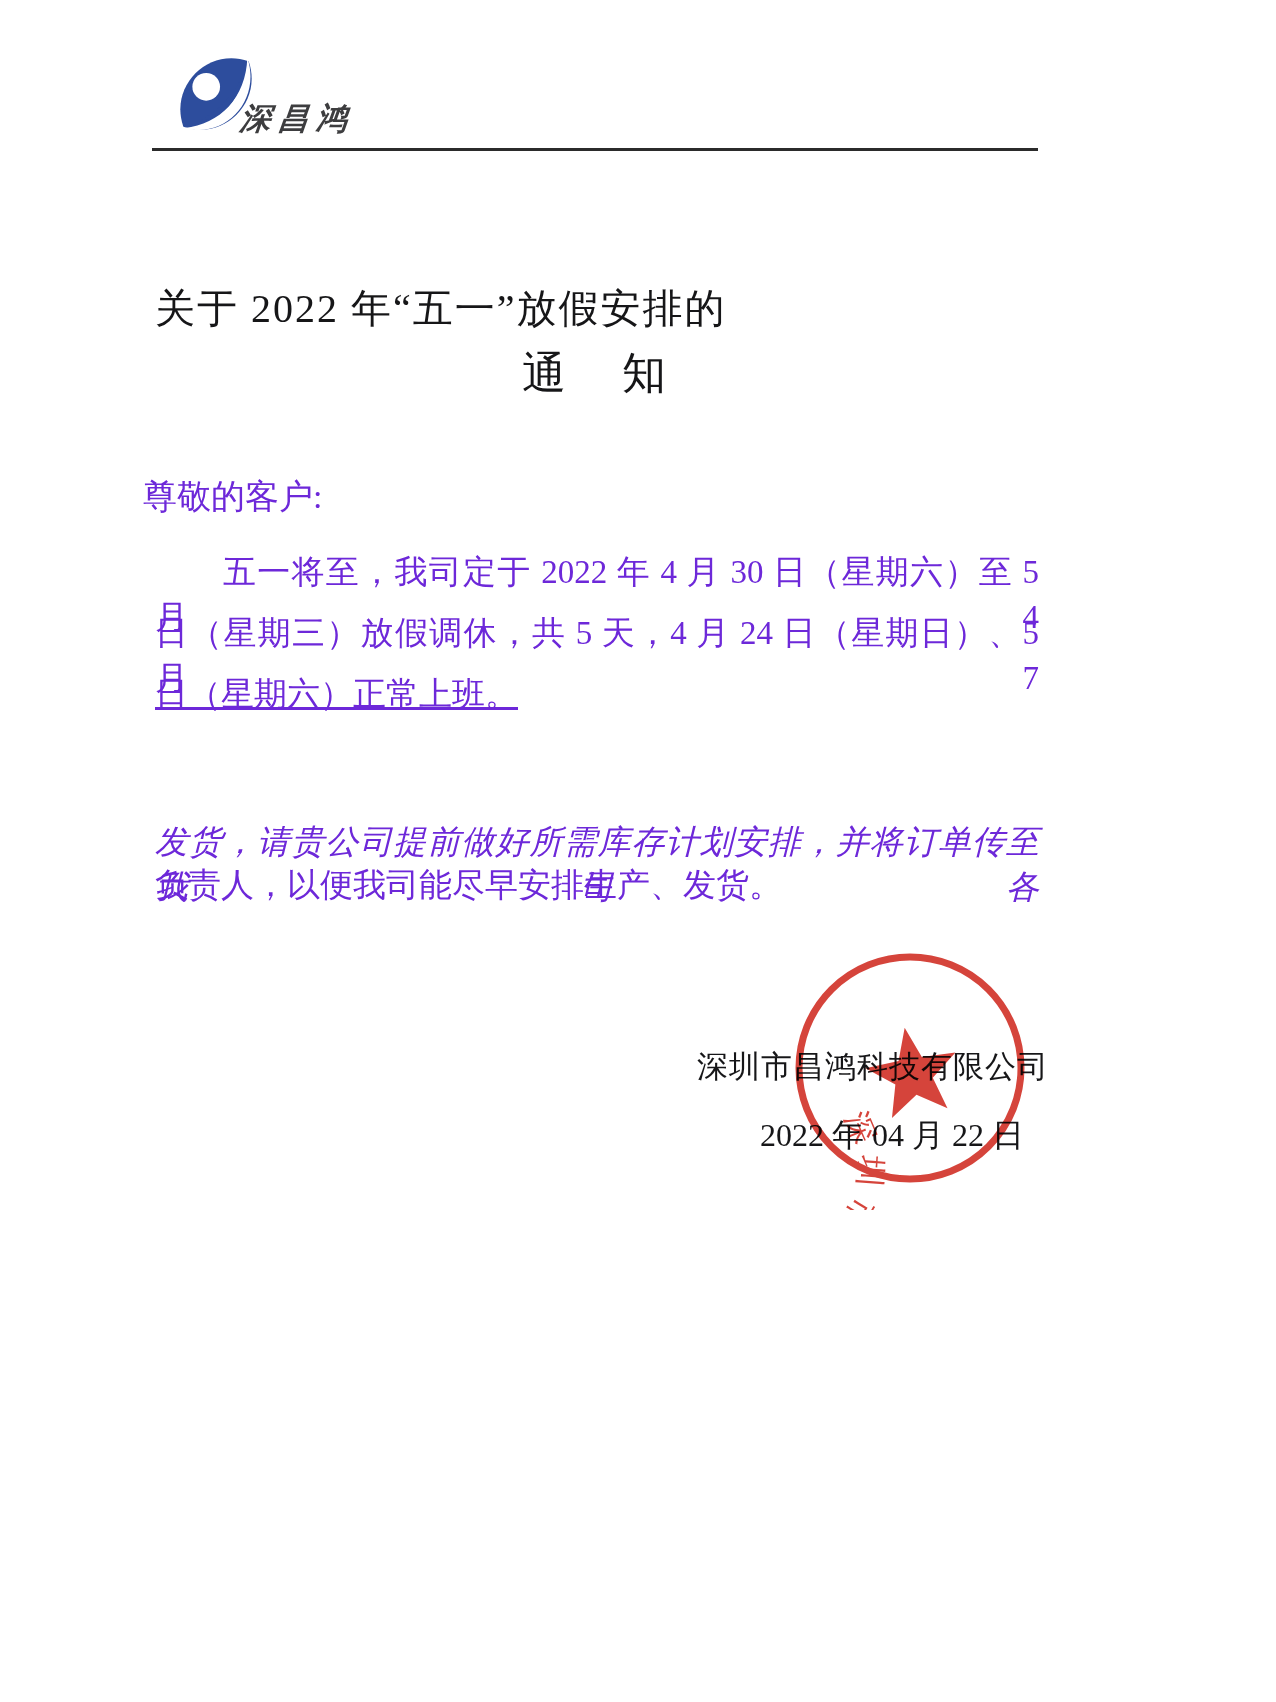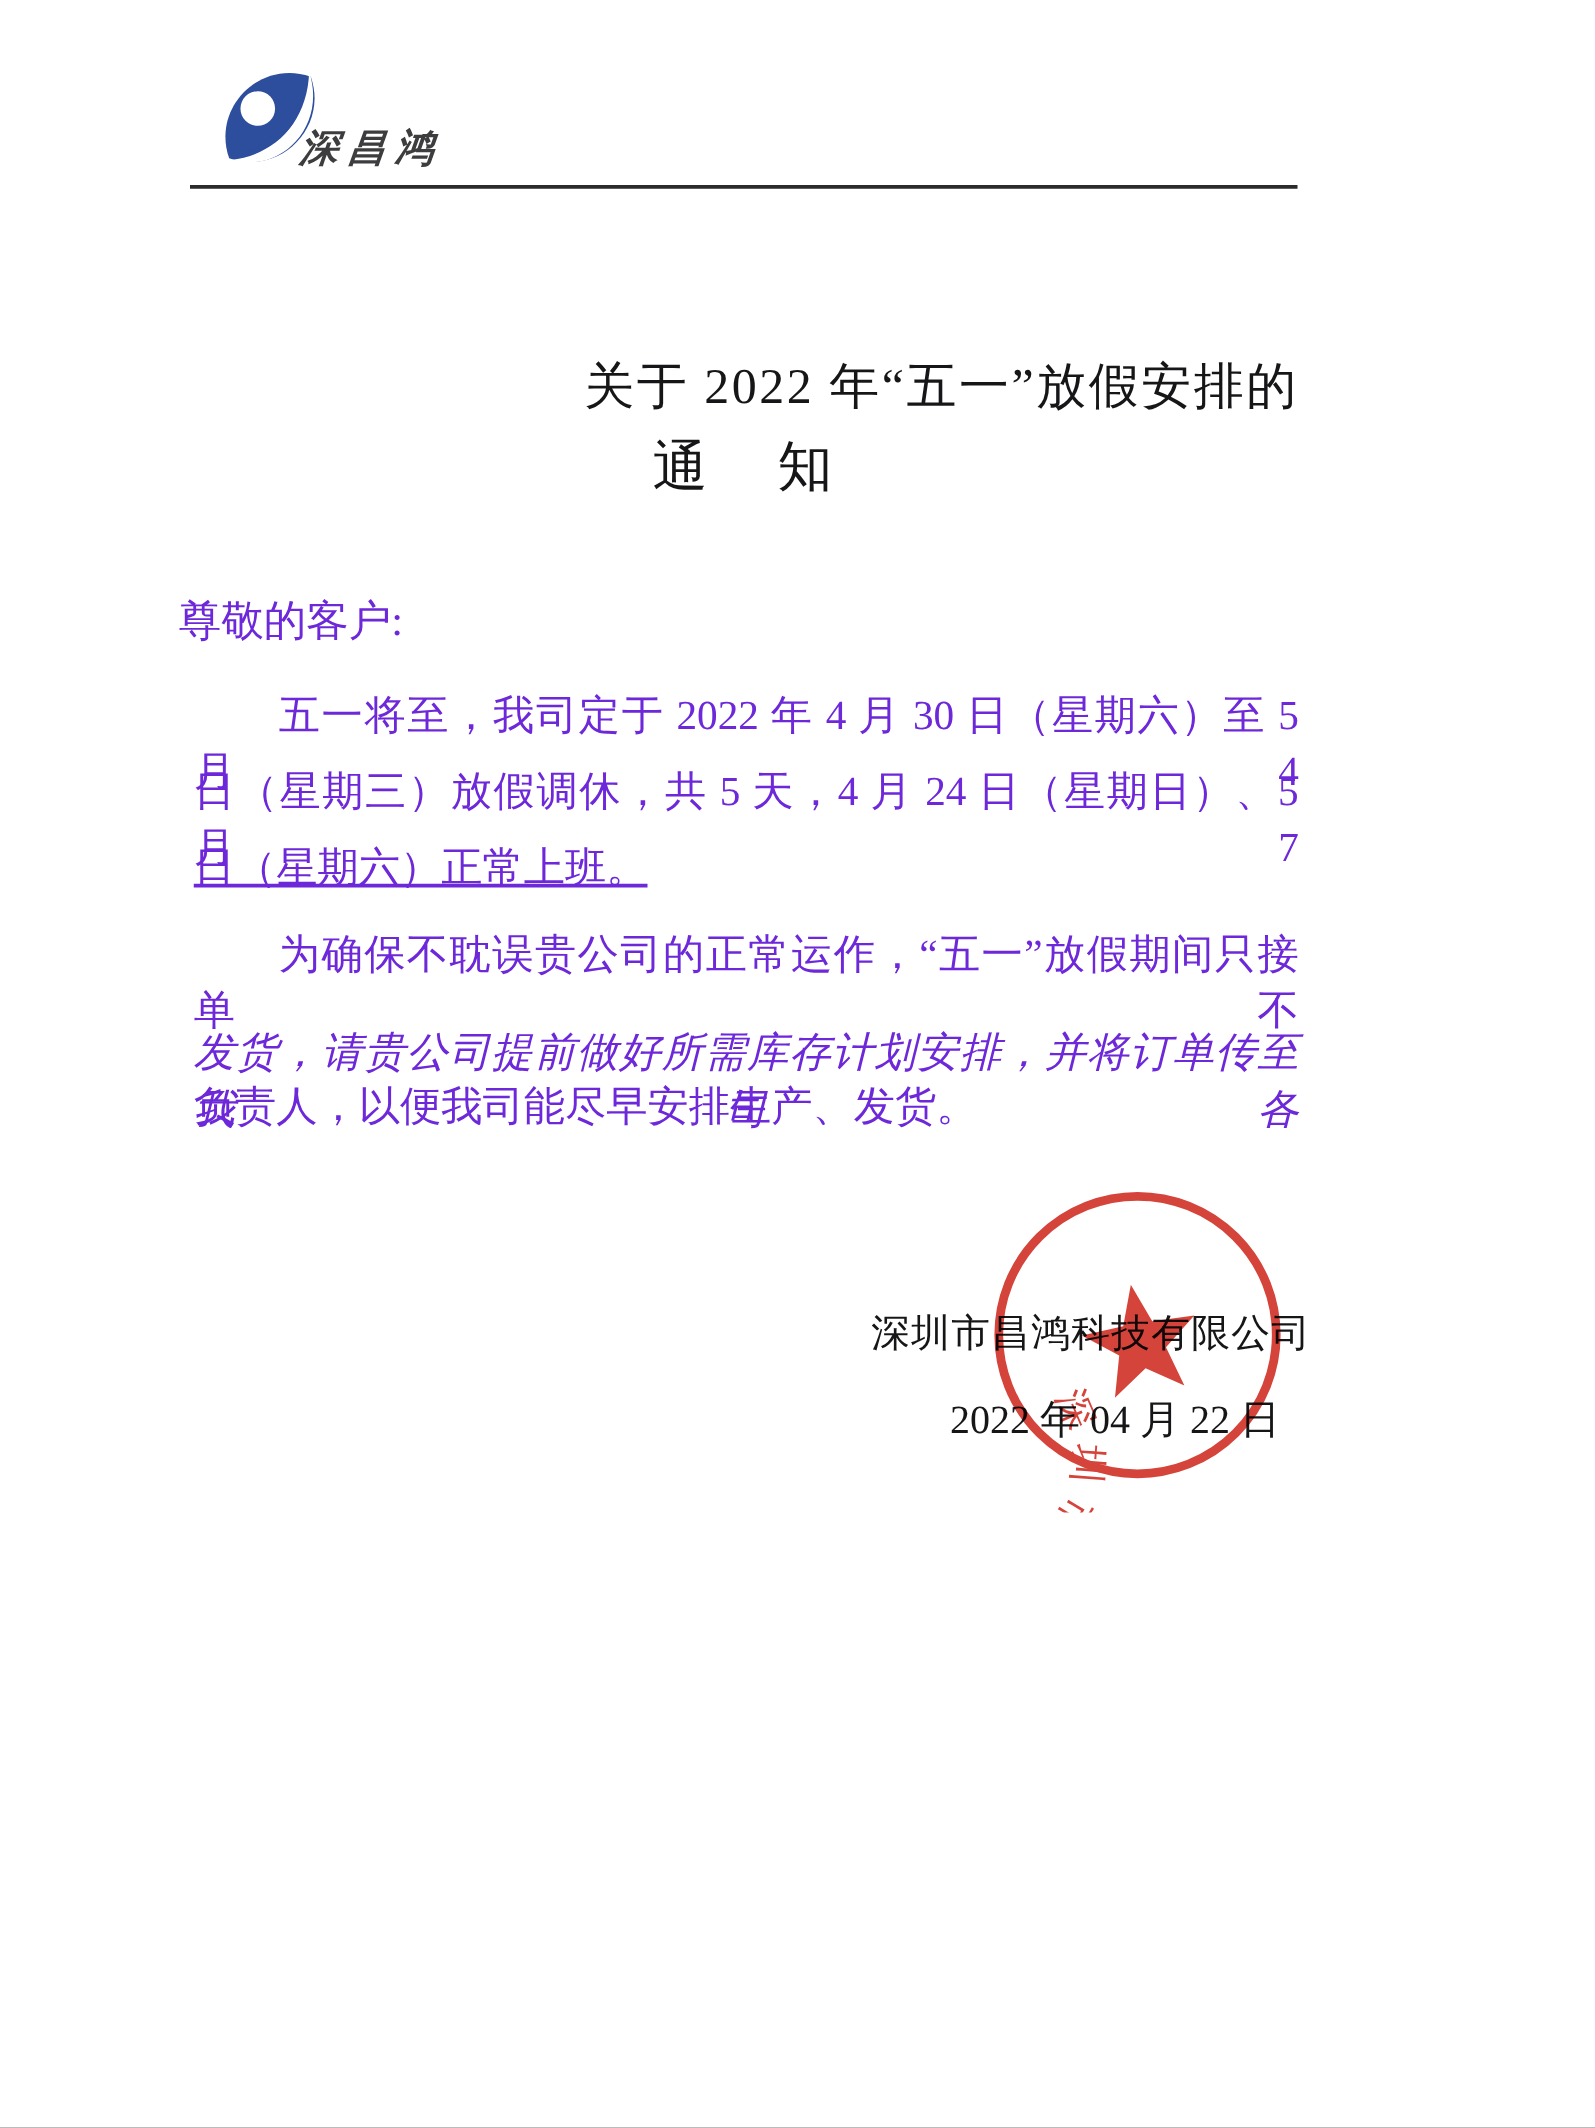--- a/index.html
+++ b/index.html
@@ -28,7 +28,7 @@
   
   .title-line1 {
     position:absolute; left:155px; top:281px; width:884px;
-    text-align:right; font-size:40px; letter-spacing:2px; color:#161618;
+    text-align:left; font-size:40px; letter-spacing:2px; color:#161618;
   }
   .title-line2 {
     position:absolute; left:155px; top:344px; width:884px;

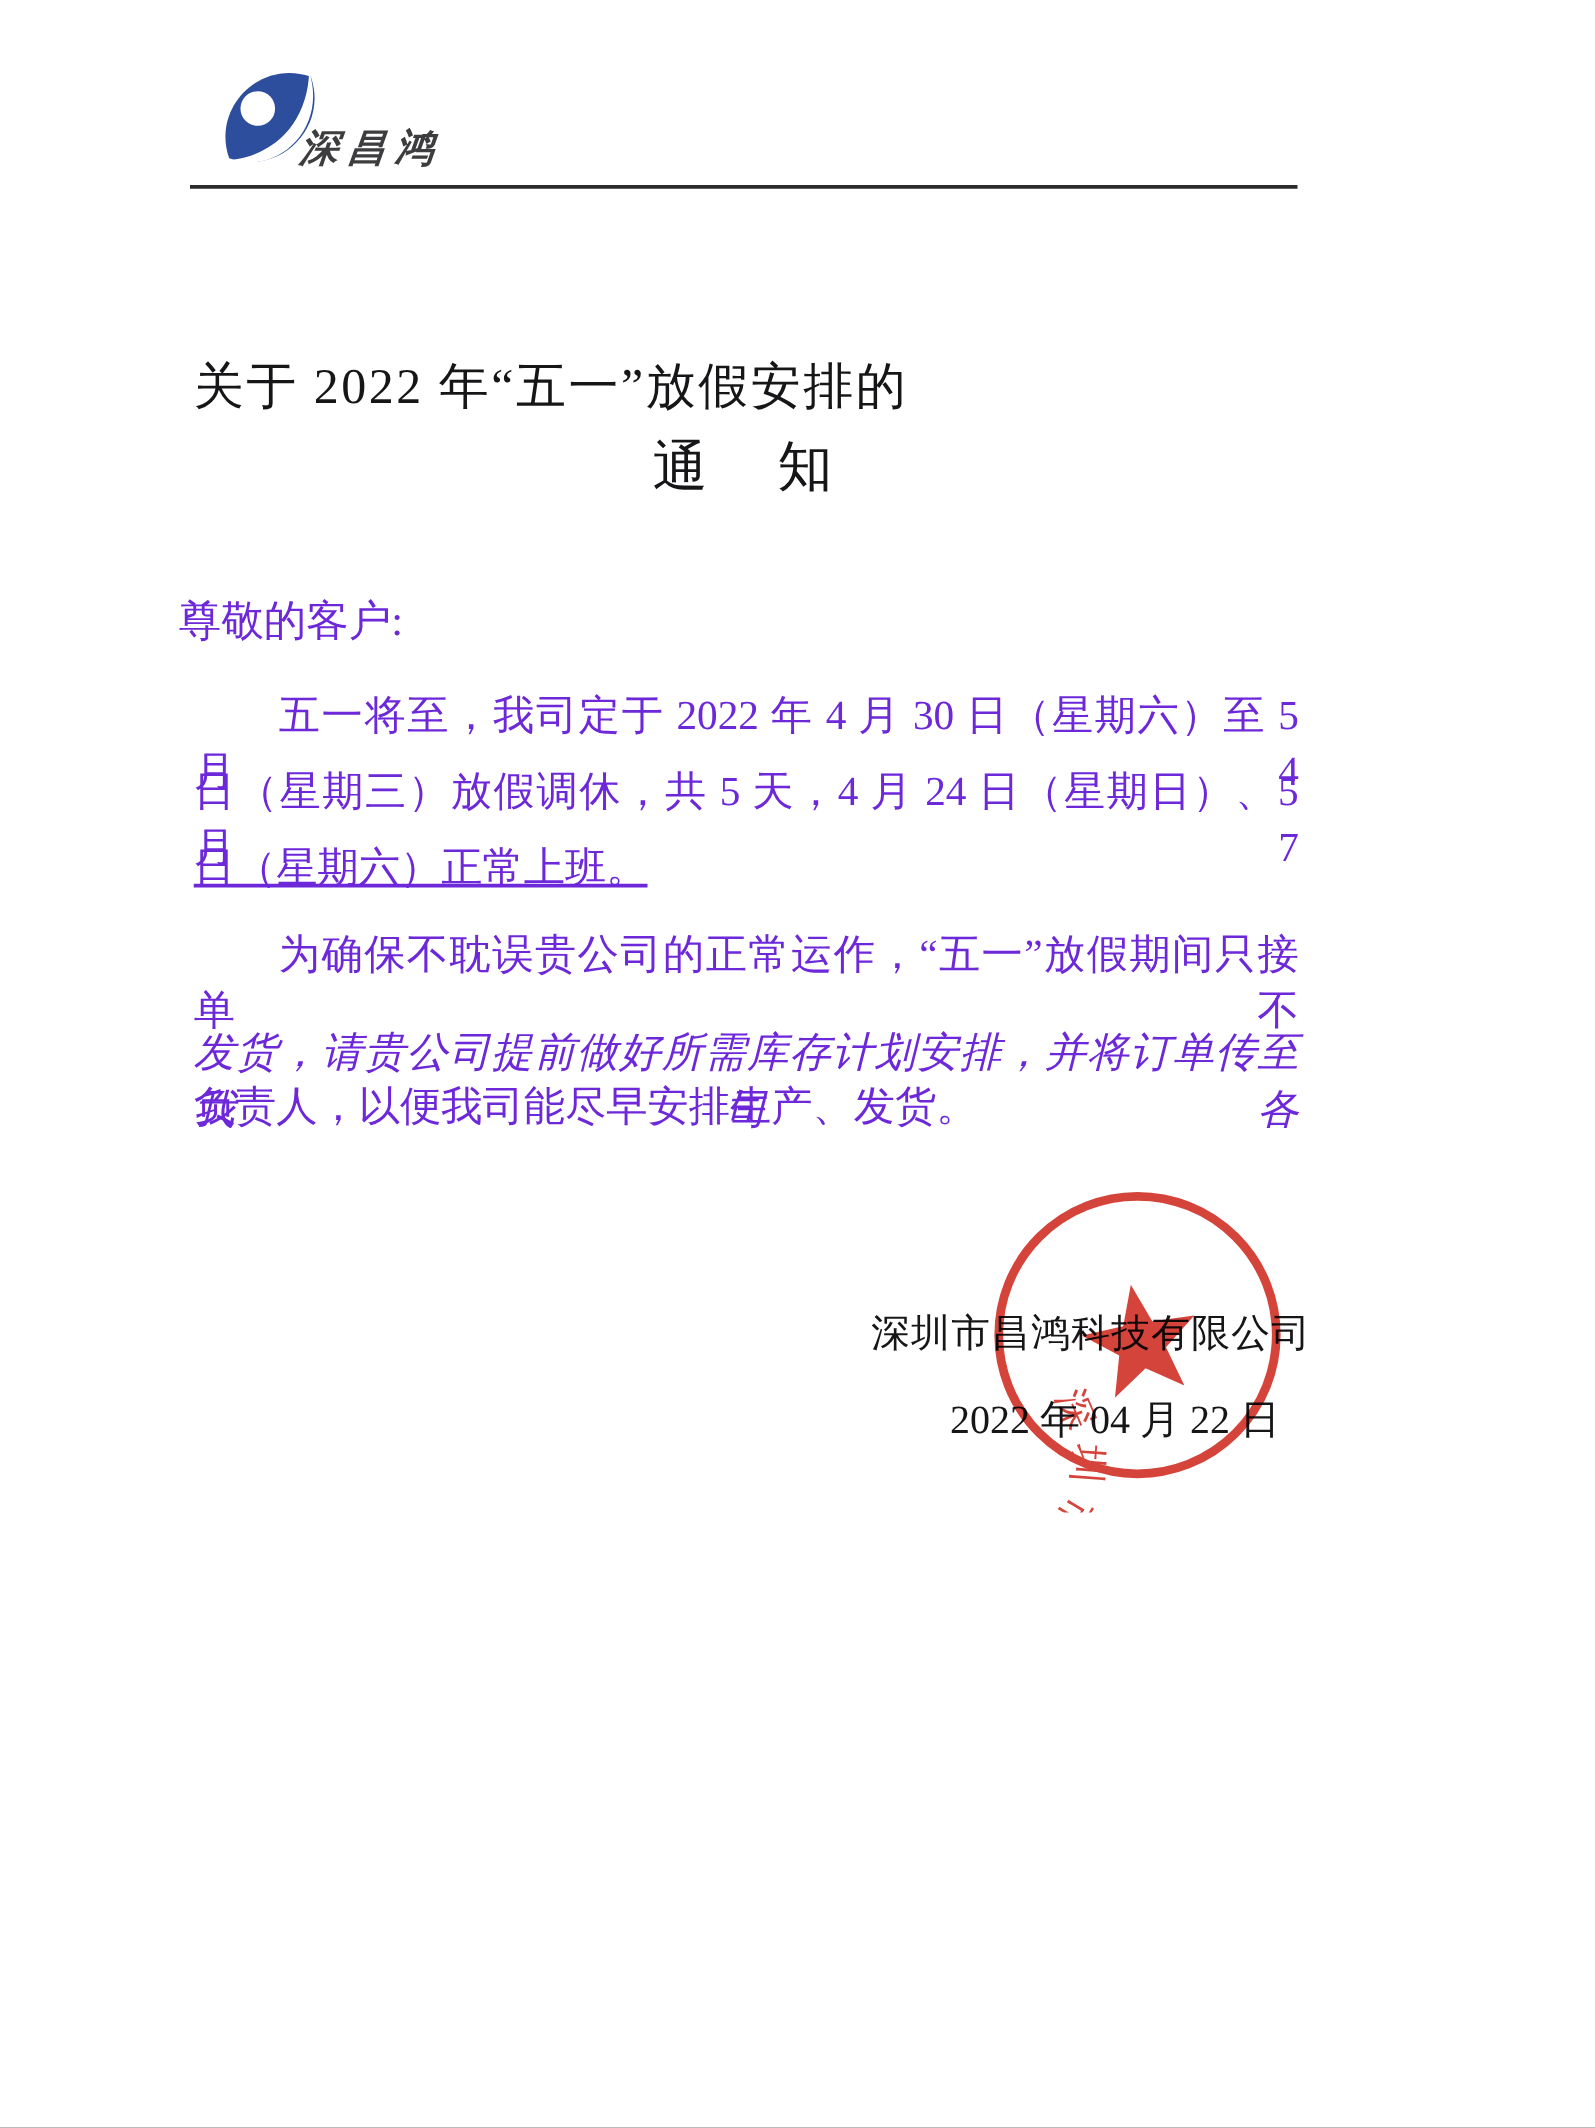--- a/index.html
+++ b/index.html
@@ -94,7 +94,6 @@
   <div class="body-line bl-1 justify indent">五一将至，我司定于 2022 年 4 月 30 日（星期六）至 5 月 4</div>
   <div class="body-line bl-2 justify">日（星期三）放假调休，共 5 天，4 月 24 日（星期日）、5 月 7</div>
   <div class="body-line bl-3">日（星期六）正常上班。</div>
-  <div class="body-line bl-4 justify indent">为确保不耽误贵公司的正常运作，“五一”放假期间只接单不</div>
   <div class="body-line bl-5 justify">发货，请贵公司提前做好所需库存计划安排，并将订单传至我司各</div>
   <div class="body-line bl-6">负责人，以便我司能尽早安排生产、发货。</div>
 

